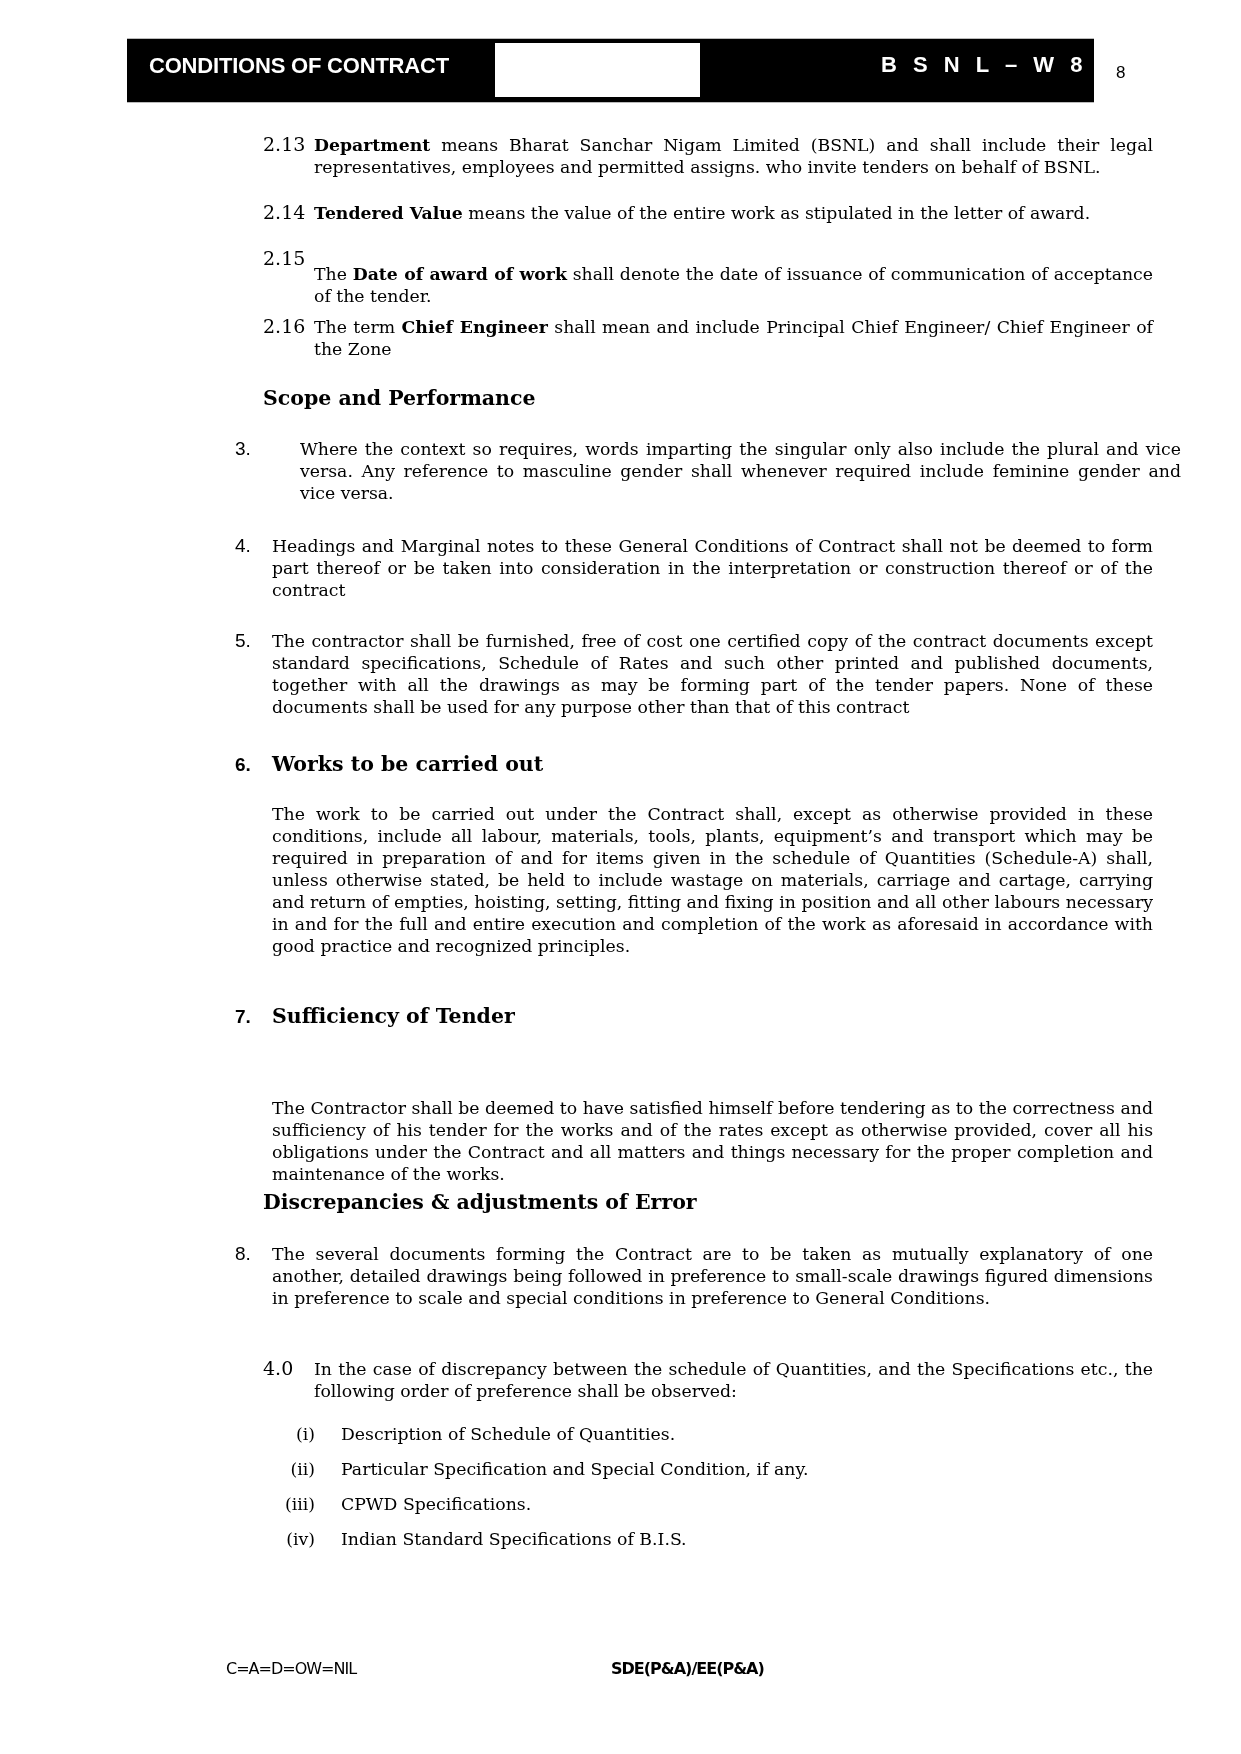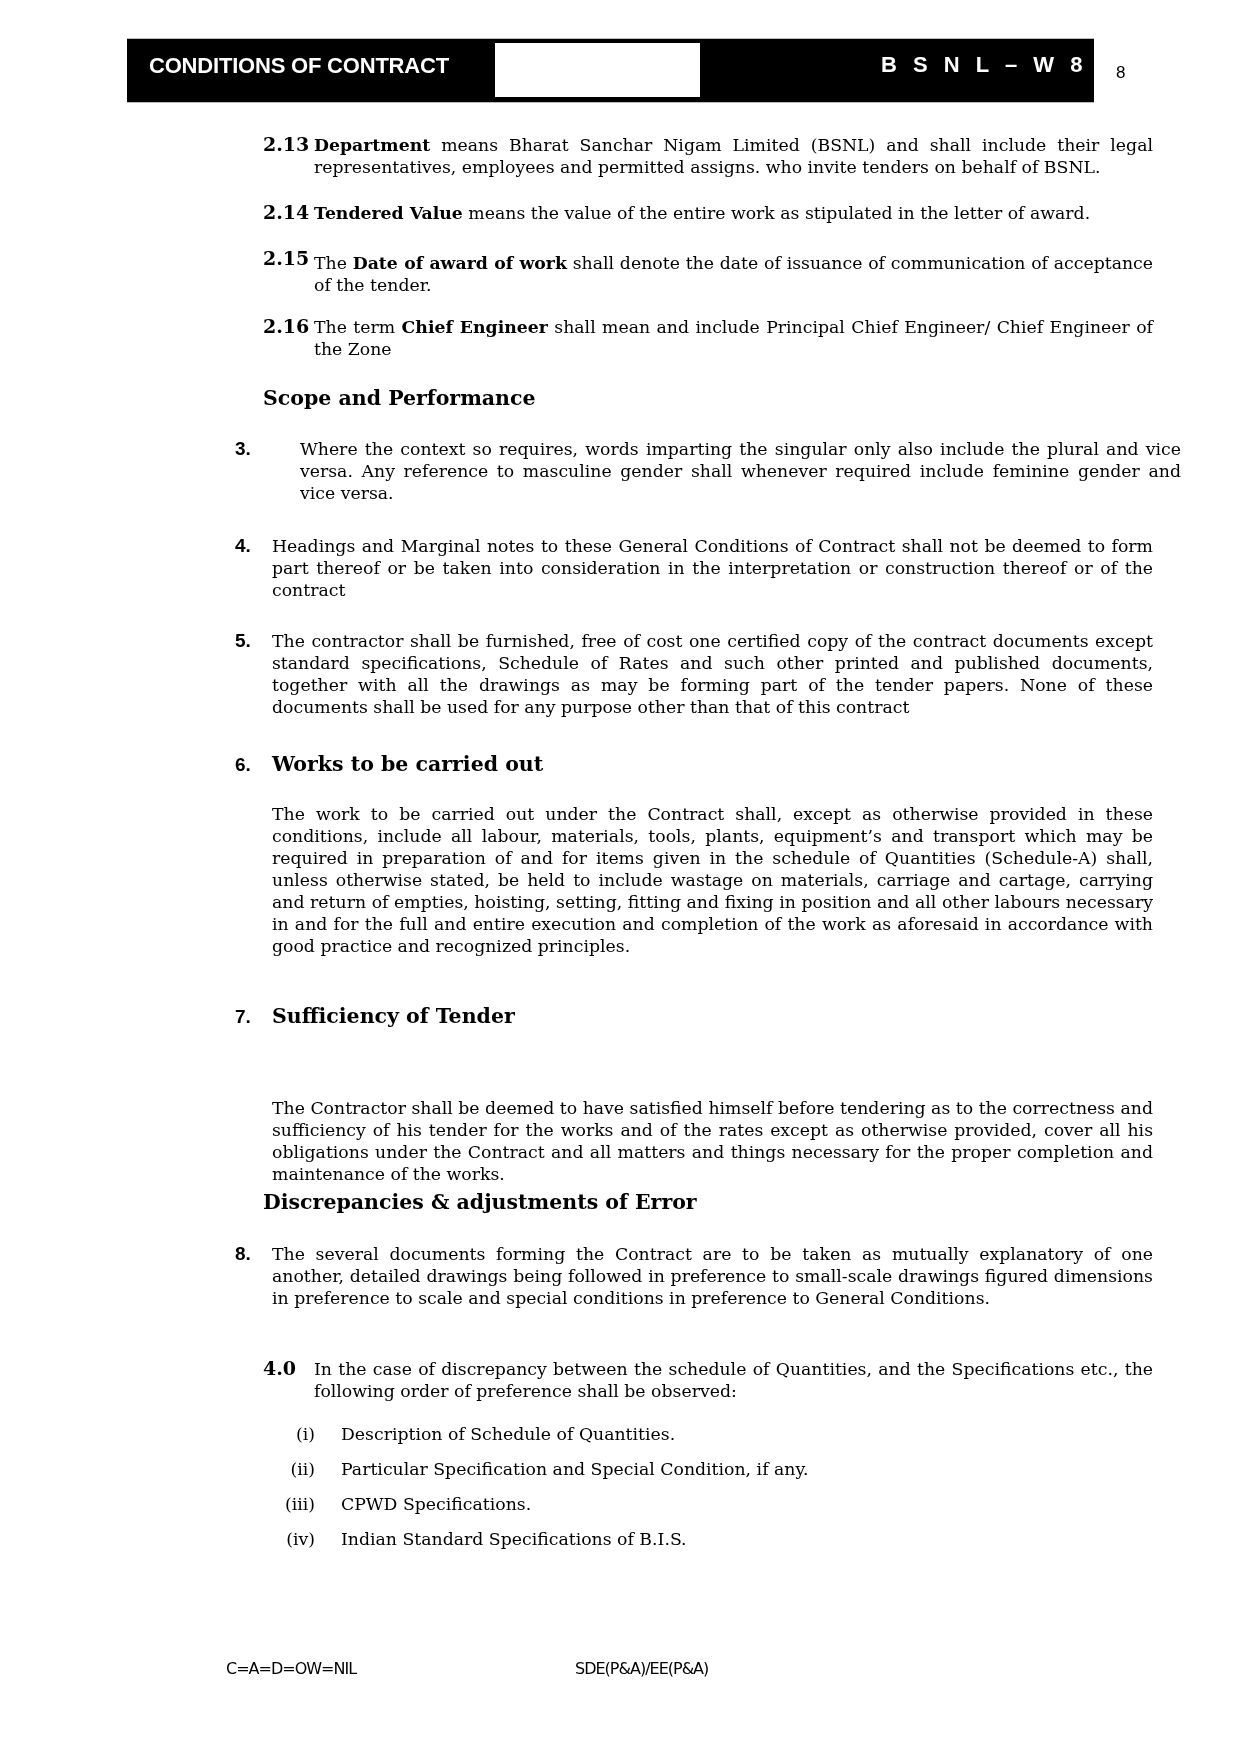--- a/index.html
+++ b/index.html
@@ -18,7 +18,7 @@
                  font-size:17px; }
 
   .para { position:absolute; font-size:17.3px; line-height:22px; text-align:justify; }
-  .num { position:absolute; font-weight:bold; }
+  .num { position:absolute; font-weight:normal; }
   .num-sans { font-family:"Liberation Sans", sans-serif; font-size:19px; }
   .num-serif { font-family:"DejaVu Serif", serif; font-size:19px; }
   .body { position:absolute; text-align:justify; text-align-last:left; }

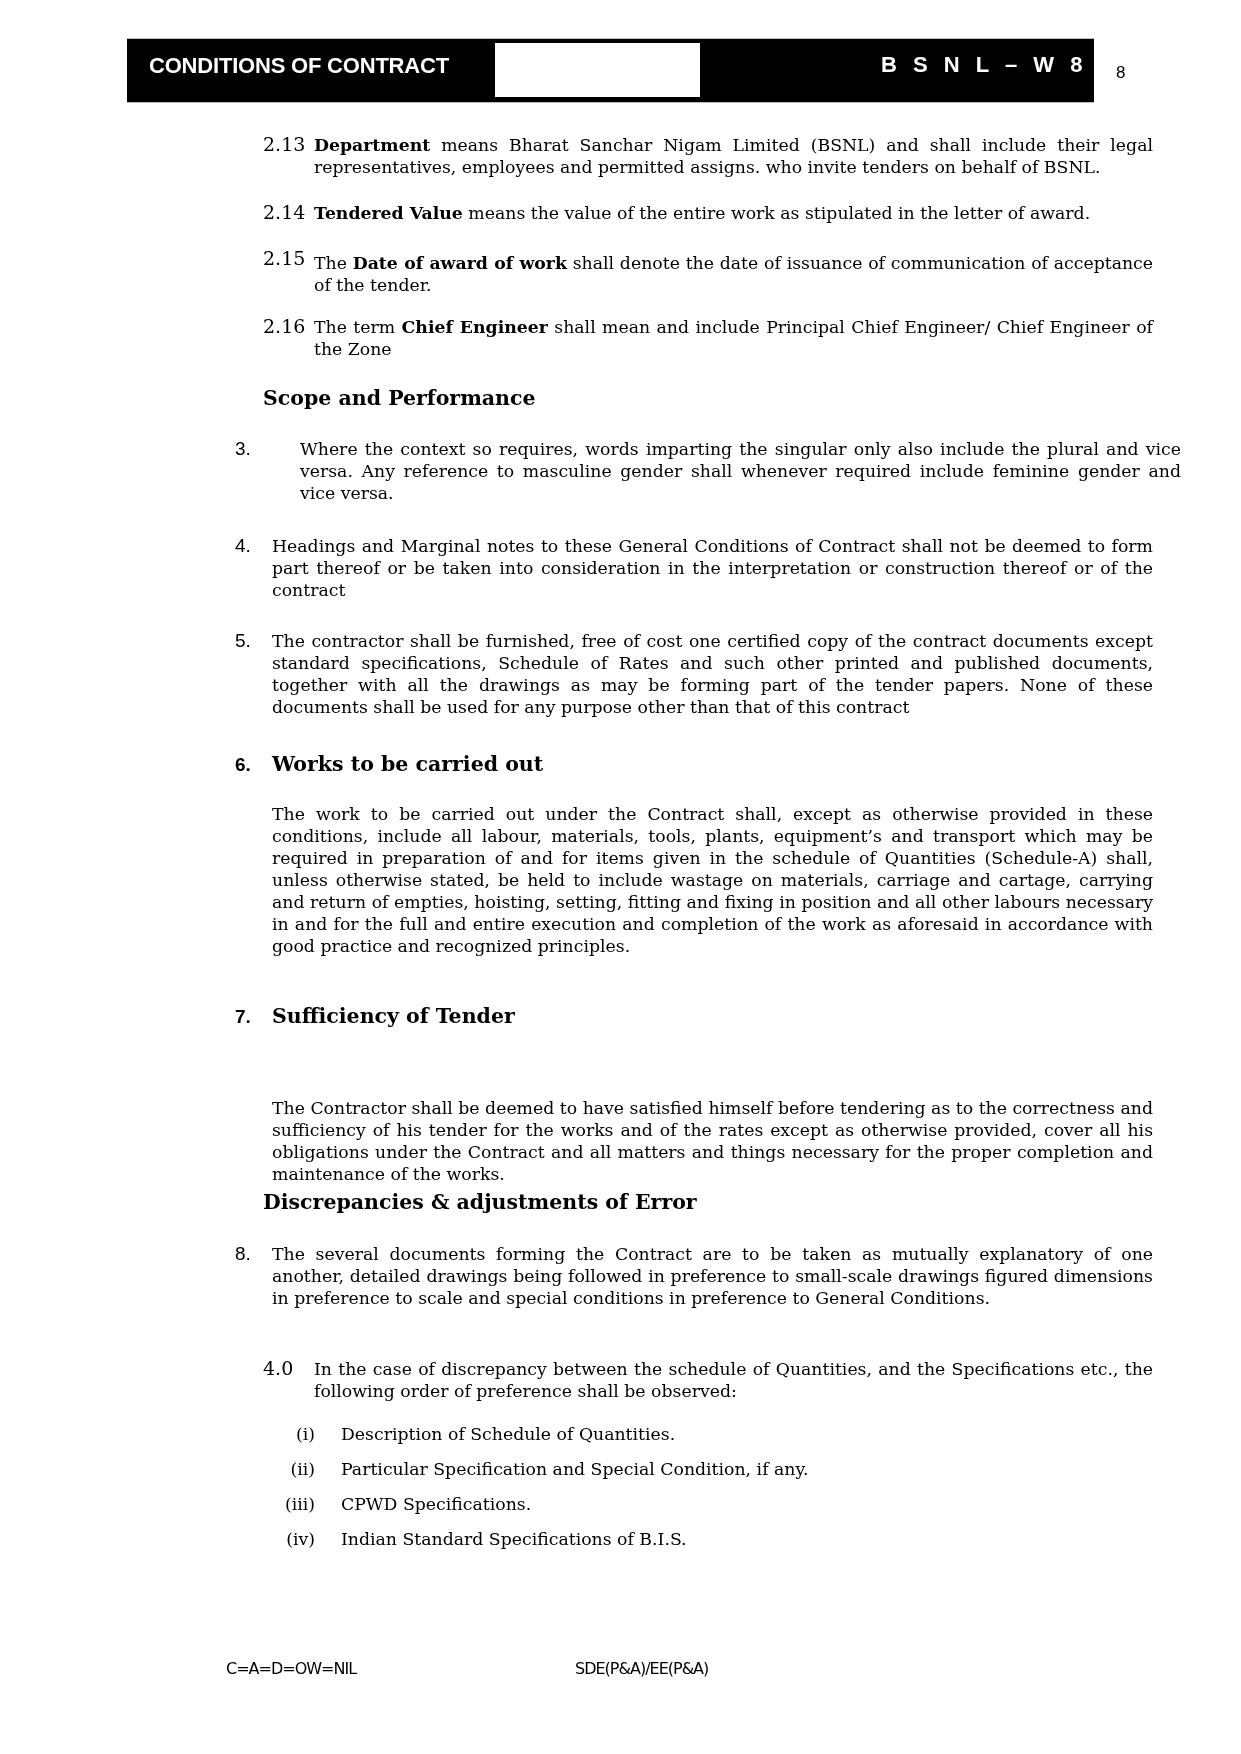--- a/index.html
+++ b/index.html
@@ -53,7 +53,7 @@
 
 <div class="para" style="left:263px; top:248px; width:890px;">
   <span class="num num-serif" style="left:0; top:-1px;">2.15</span>
-  <div class="body" style="left:51px; top:4px; width:839px;"><span>The </span><span class="b">Date of award of work</span><span> shall denote the date of issuance of communication of acceptance of the tender.</span></div>
+  <div class="body" style="left:51px; top:15px; width:839px;"><span>The </span><span class="b">Date of award of work</span><span> shall denote the date of issuance of communication of acceptance of the tender.</span></div>
 </div>
 
 <div class="para" style="left:263px; top:316px; width:890px;">

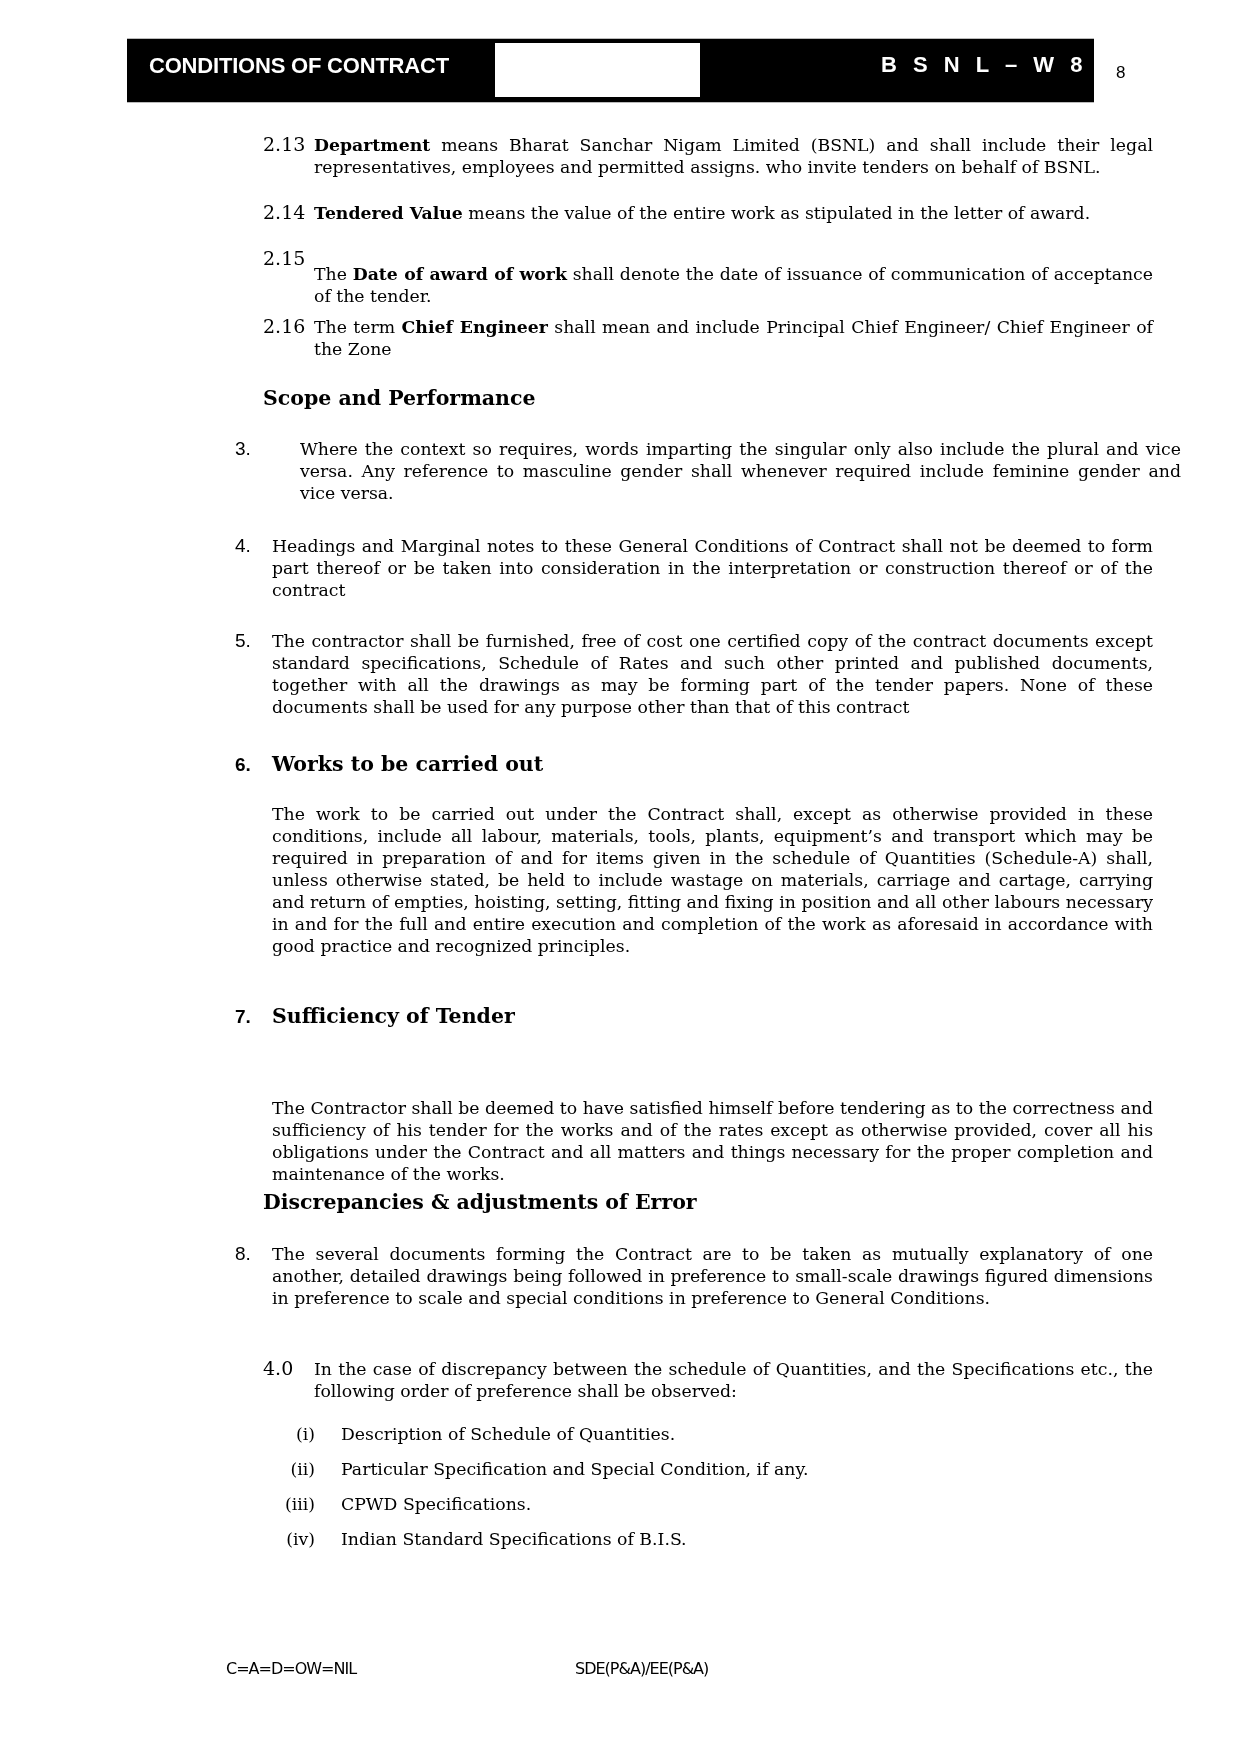--- a/index.html
+++ b/index.html
@@ -124,6 +124,6 @@
 </div>
 
 <span class="footer" style="left:226px;">C=A=D=OW=NIL</span>
-<span class="footer" style="left:575px;">SDE(P&amp;A)/EE(P&amp;A)</span>
+<span class="footer" style="left:611px;font-weight:bold;">SDE(P&amp;A)/EE(P&amp;A)</span>
 
 </body></html>

